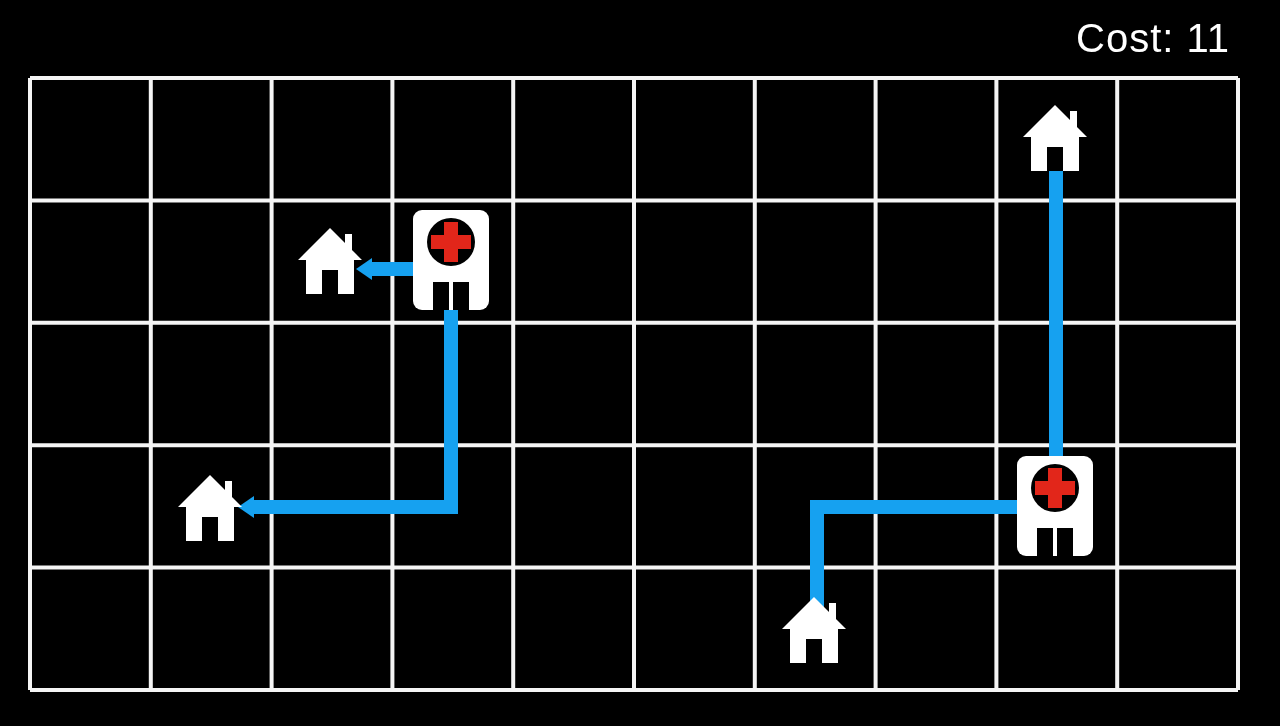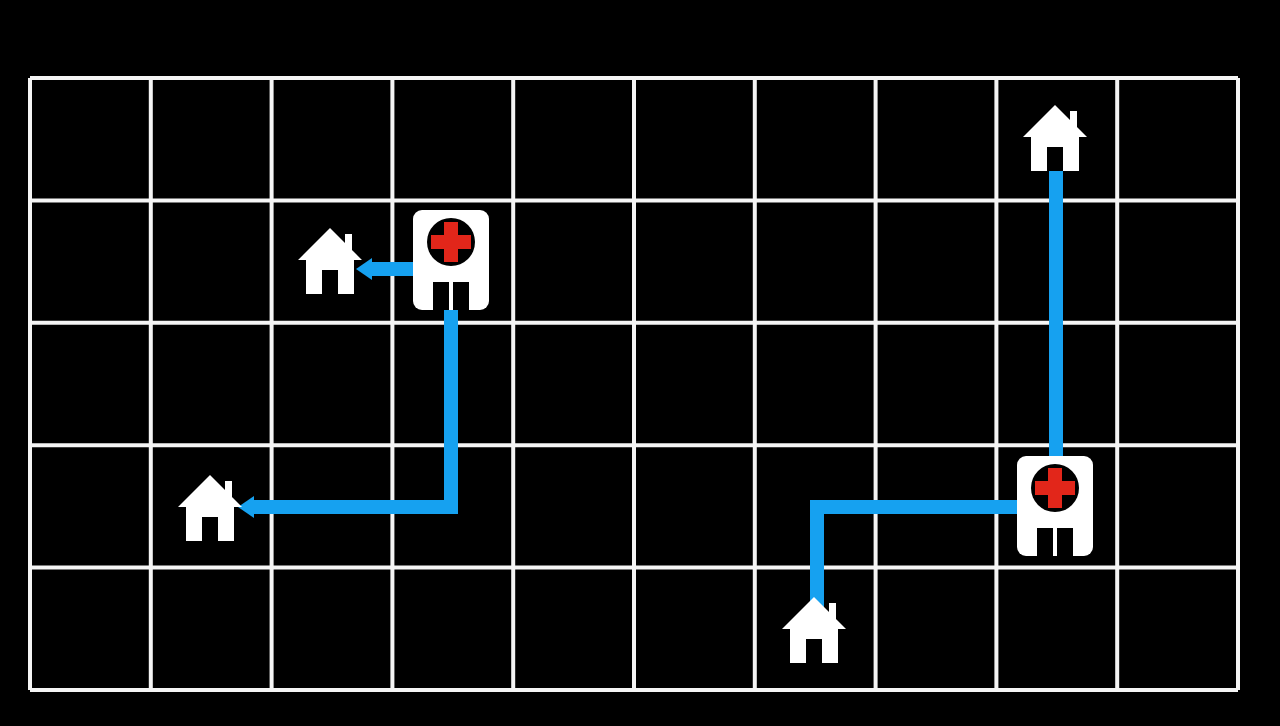--- a/index.html
+++ b/index.html
@@ -38,6 +38,7 @@
 <body>
 
 <div class="stage">
+  <div class="cost-label">Cost: 11</div>
   <svg class="board" width="1280" height="726" viewBox="0 0 1280 726">
       <g stroke="#f5f5f5" stroke-width="4">
         <line x1="30" y1="78" x2="30" y2="690"></line>

